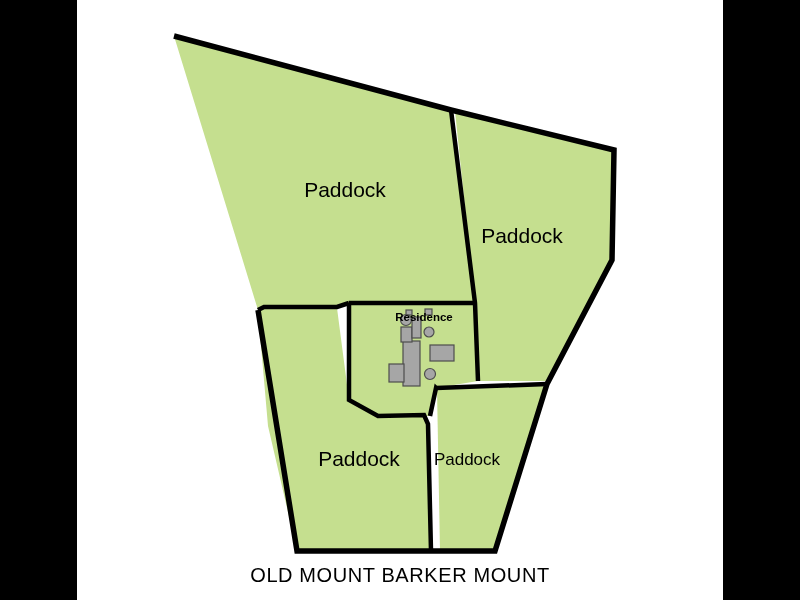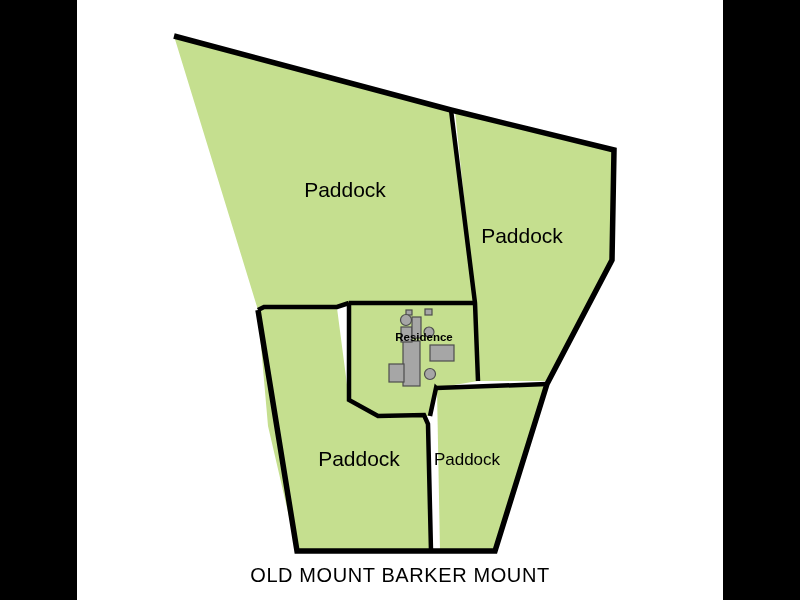--- a/index.html
+++ b/index.html
@@ -116,7 +116,7 @@
       <div class="map-label paddock-label-lg" style="left: 522px; top: 236px; transform: translate(-50%, -50%);">Paddock</div>
       <div class="map-label paddock-label-lg" style="left: 359px; top: 459px; transform: translate(-50%, -50%);">Paddock</div>
       <div class="map-label paddock-label-sm" style="left: 467px; top: 460px; transform: translate(-50%, -50%);">Paddock</div>
-      <div class="map-label residence-label" style="left: 424px; top: 317px; transform: translate(-50%, -50%); margin-top: 20px;">Residence</div>
+      <div class="map-label residence-label" style="left: 424px; top: 317px; transform: translate(-50%, -50%);">Residence</div>
     </div>
 
   <div class="map-label road-label" id="road-label" style="left: 400px; top: 575px; transform: translate(-50%, -50%);">OLD MOUNT BARKER MOUNT</div>

